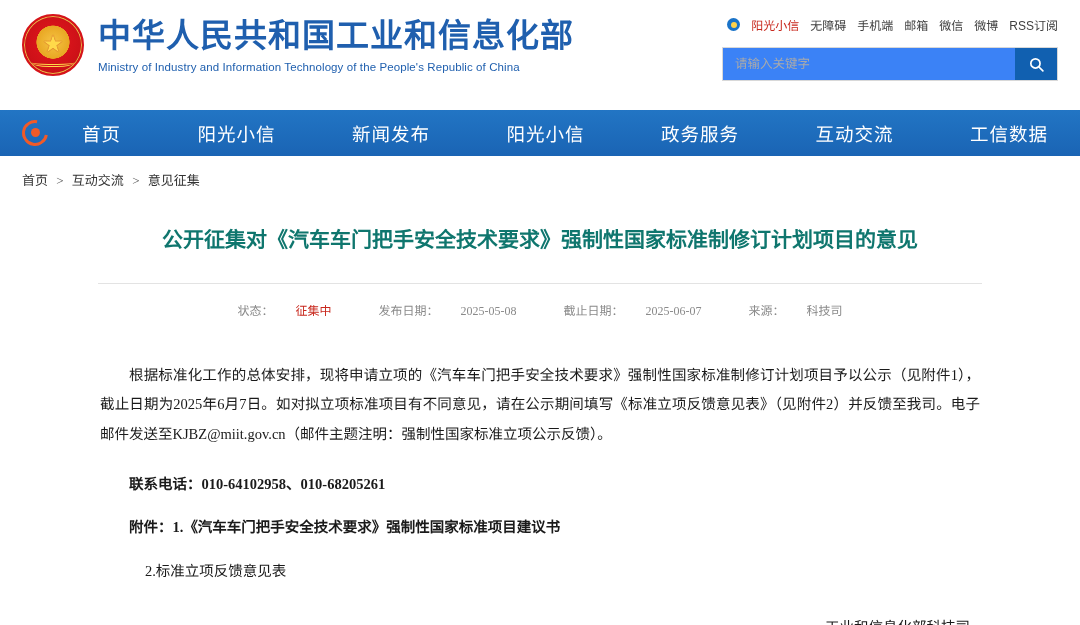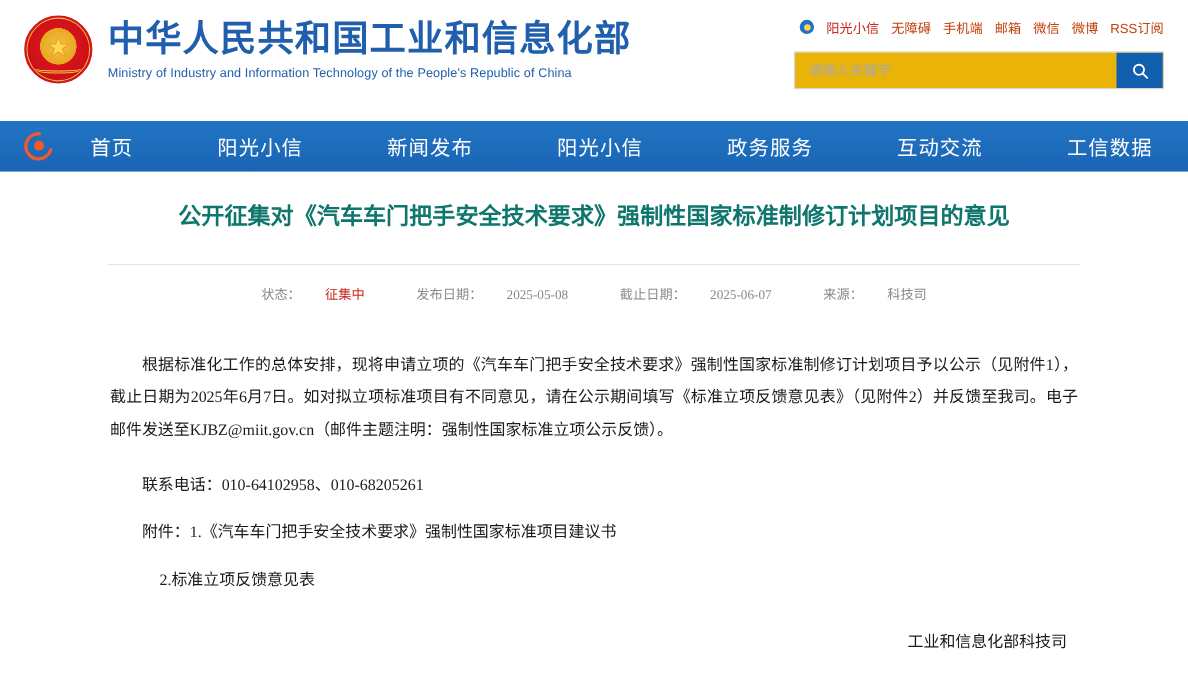--- a/index.html
+++ b/index.html
@@ -90,7 +90,7 @@
     white-space: nowrap;
     text-align: right;
   }
-  .toplinks .tl { color: #c2410c; text-decoration: none; cursor: pointer; }
+  .toplinks .tl { color: #404040; text-decoration: none; cursor: pointer; }
   .toplinks .tl:first-of-type { color: #c8271c; }
   .sun-icon {
     width: 13px; height: 13px;

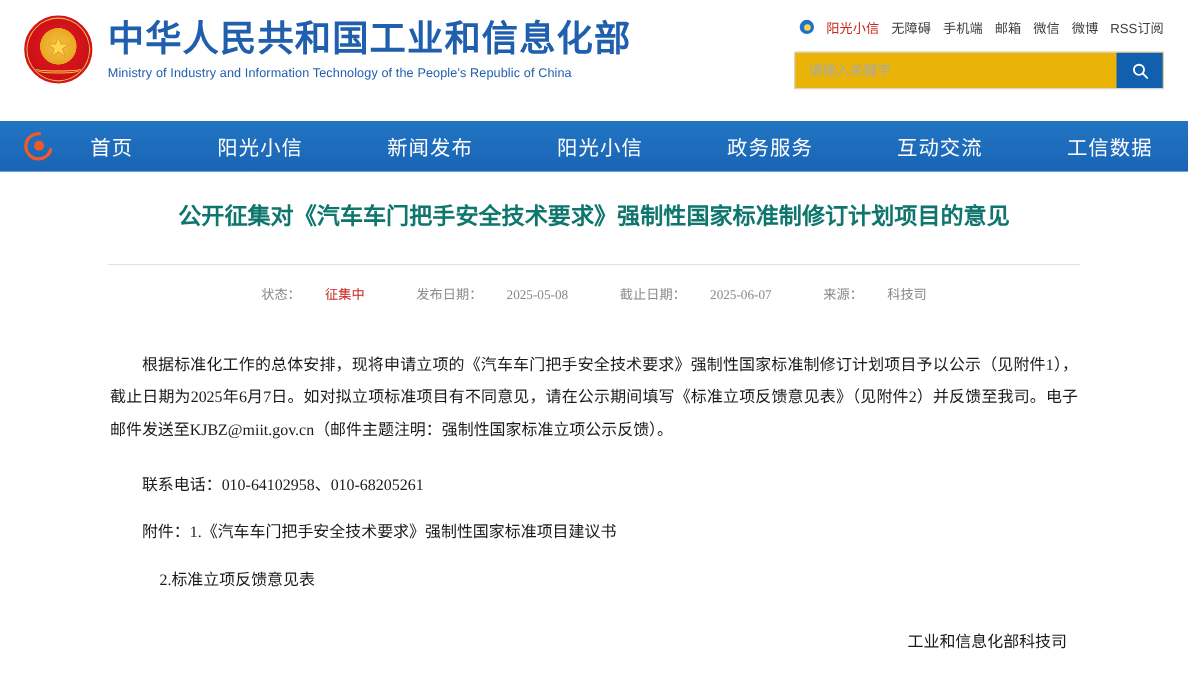--- a/index.html
+++ b/index.html
@@ -115,7 +115,7 @@
     border: 1px solid #d8d8d8;
     display: flex;
     align-items: stretch;
-    background: #eab308;
+    background: #3b82f6;
   }
   .search-input {
     flex: 1;

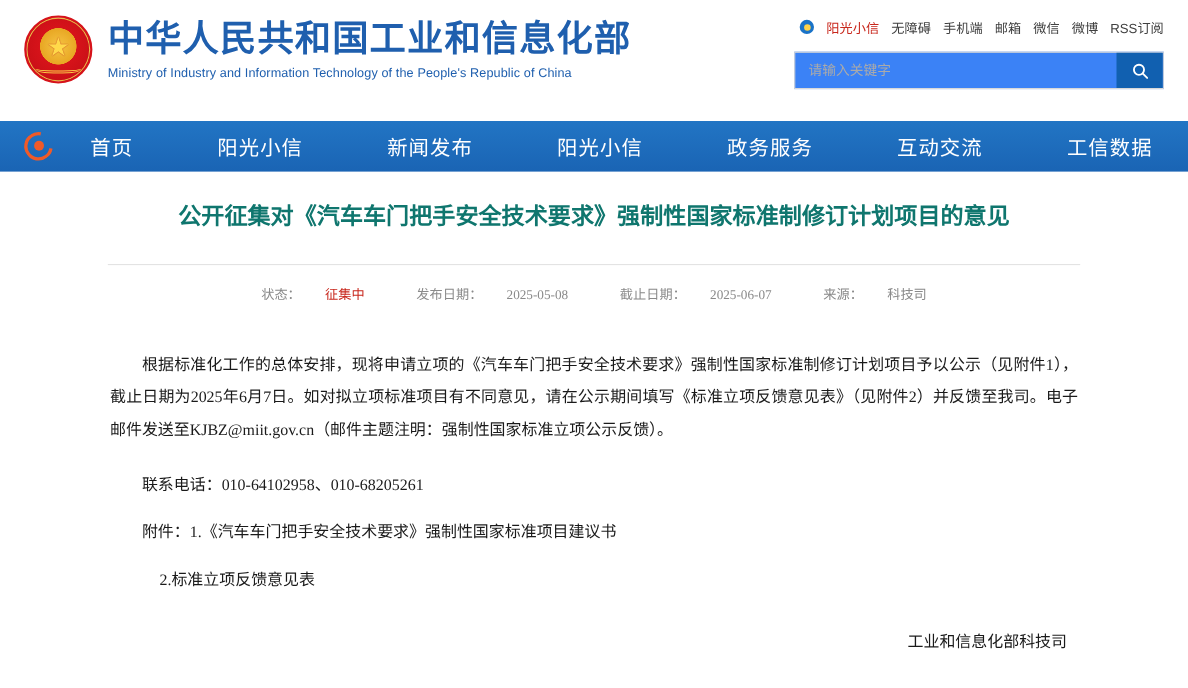--- a/index.html
+++ b/index.html
@@ -300,6 +300,13 @@
     </div>
   </div>
 
+  <div class="breadcrumb">
+    <a>首页</a>
+    <span class="sep">&gt;</span>
+    <a>互动交流</a>
+    <span class="sep">&gt;</span>
+    <a>意见征集</a>
+  </div>
 
   <div class="article">
 

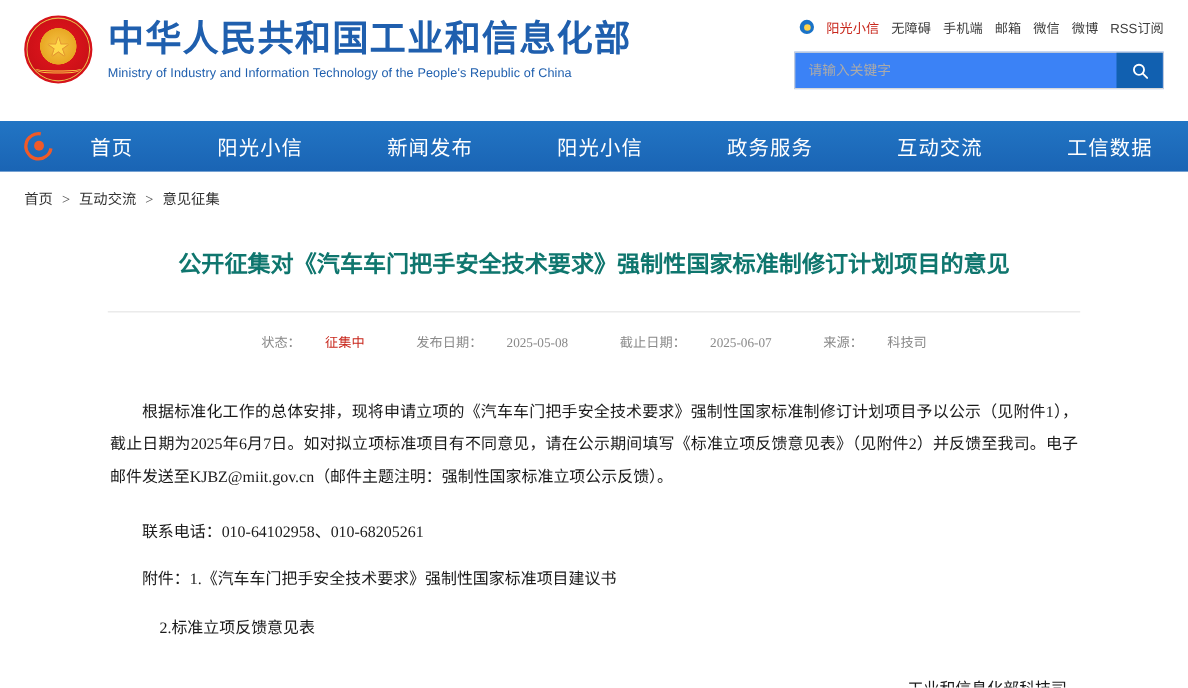--- a/index.html
+++ b/index.html
@@ -234,7 +234,7 @@
   }
   .body-text p { margin: 0 0 20px 0; }
   .body-text p.indent { text-indent: 2em; }
-  .body-text p.tight { margin-bottom: 14px; }
+  .body-text p.tight { margin-bottom: 14px; font-weight: bold; }
   .attach-line2 { padding-left: 3.1em; }
   .sign {
     text-align: right;

